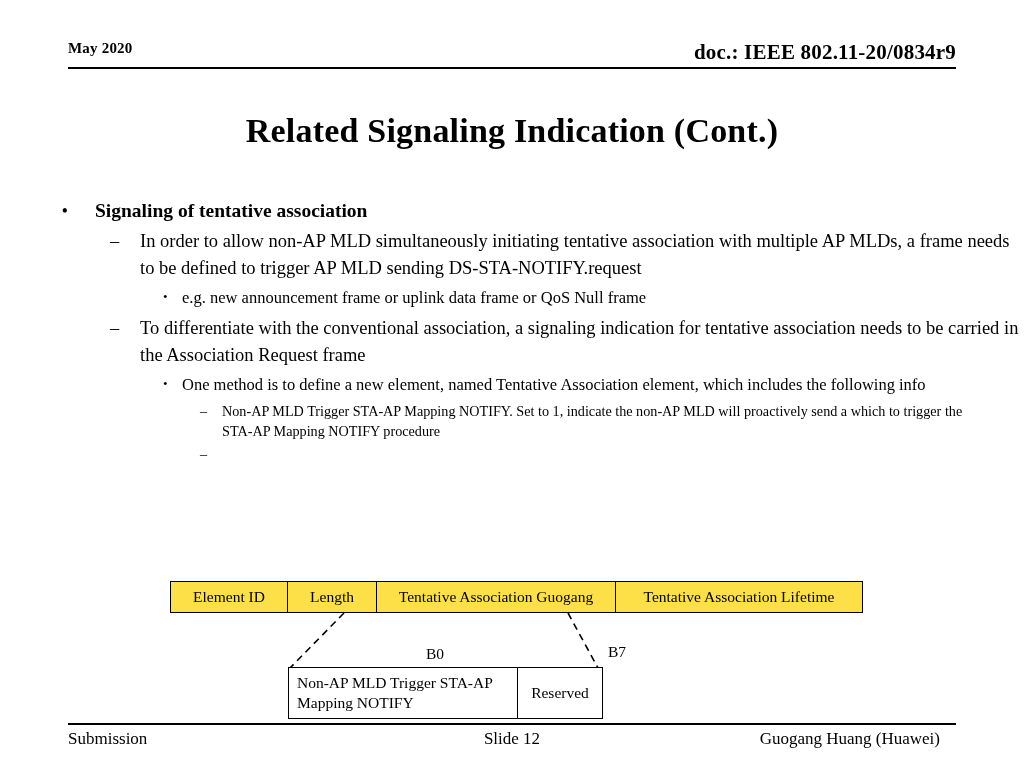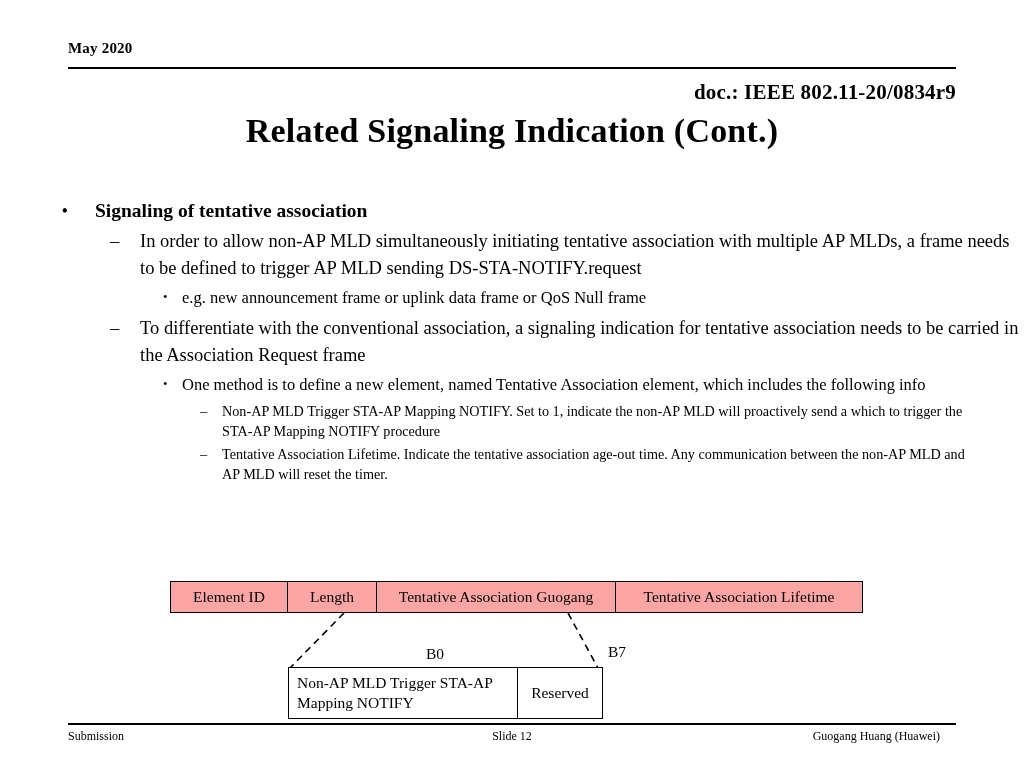--- a/index.html
+++ b/index.html
@@ -40,7 +40,6 @@
     font-weight: bold;
     letter-spacing: 0.2px;
     white-space: nowrap;
-    margin-top: 40px;
   }
   .rule-top {
     position: absolute;

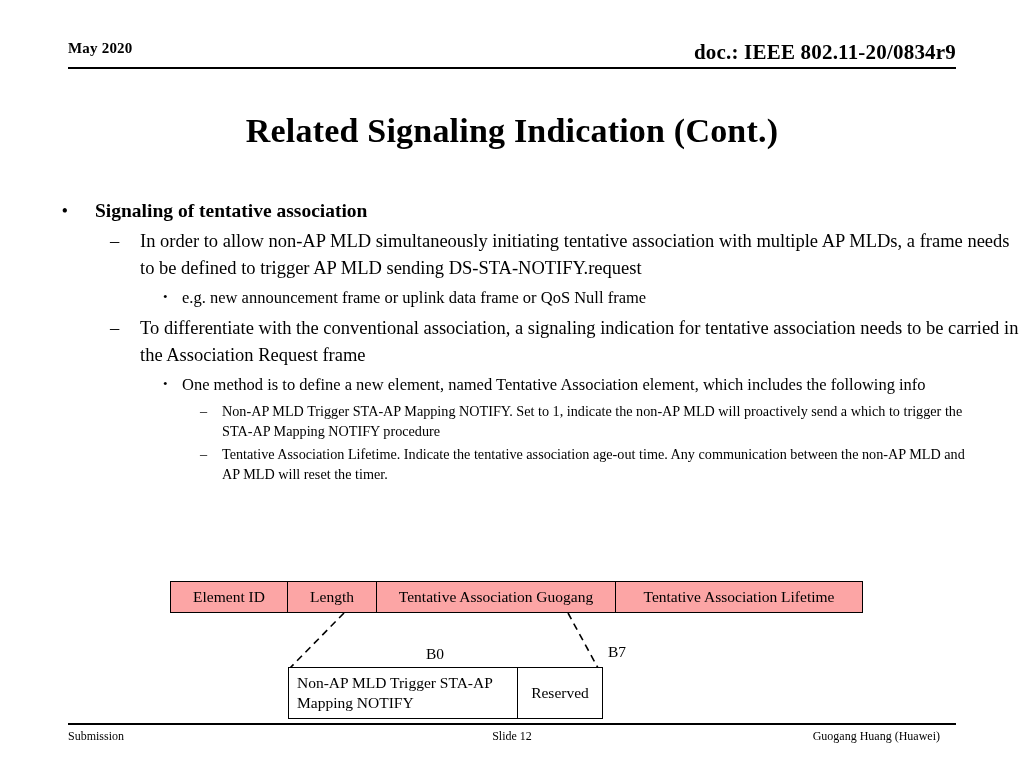--- a/index.html
+++ b/index.html
@@ -256,7 +256,6 @@
 
   <div class="blt lvl4 sp-4">
     <span class="mk">–</span>
-    <span class="tx">Tentative Association Lifetime. Indicate the tentative association age-out time. Any communication between the non-AP MLD and AP MLD will reset the timer.</span>
   </div>
 
 </div>

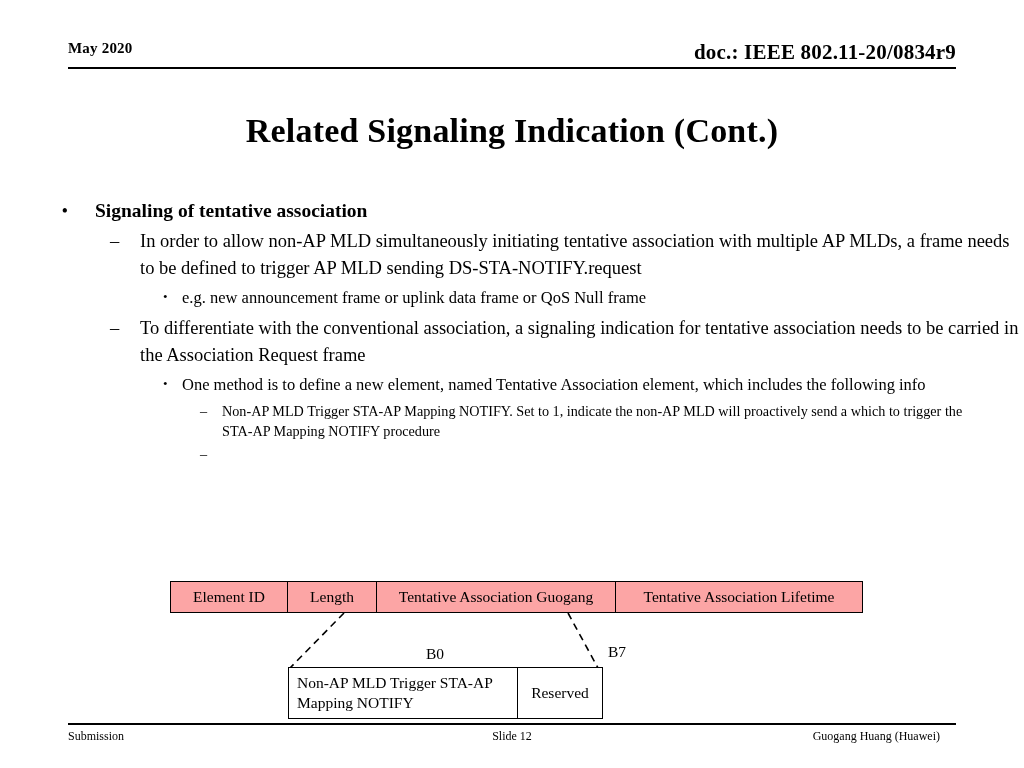--- a/index.html
+++ b/index.html
@@ -151,7 +151,7 @@
     font-size: 15.5px;
     padding: 0 8px;
     white-space: nowrap;
-    background: #fca5a5;
+    background: #fde047;
   }
 
   .ctrl-table {

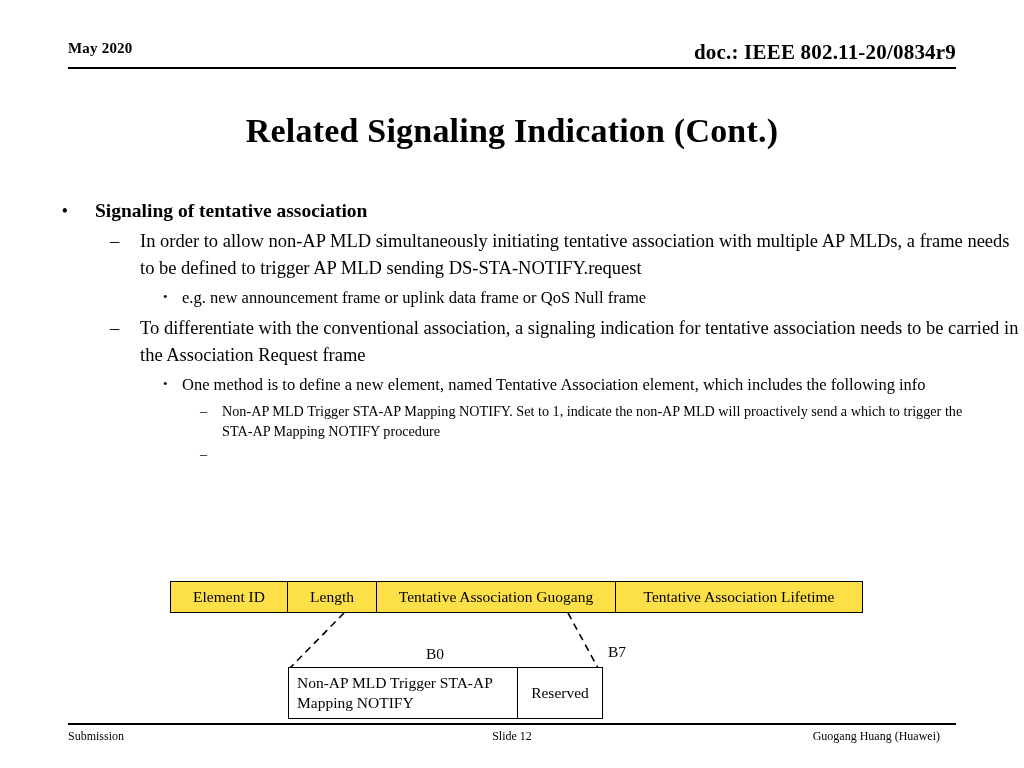--- a/index.html
+++ b/index.html
@@ -205,7 +205,7 @@
     top: 729px;
     width: 888px;
     height: 22px;
-    font-size: 12px;
+    font-size: 17px;
   }
   .slide-footer .ft-left   { position: absolute; left: 0;  top: 0; }
   .slide-footer .ft-center { position: absolute; left: 0;  top: 0; width: 888px; text-align: center; }

